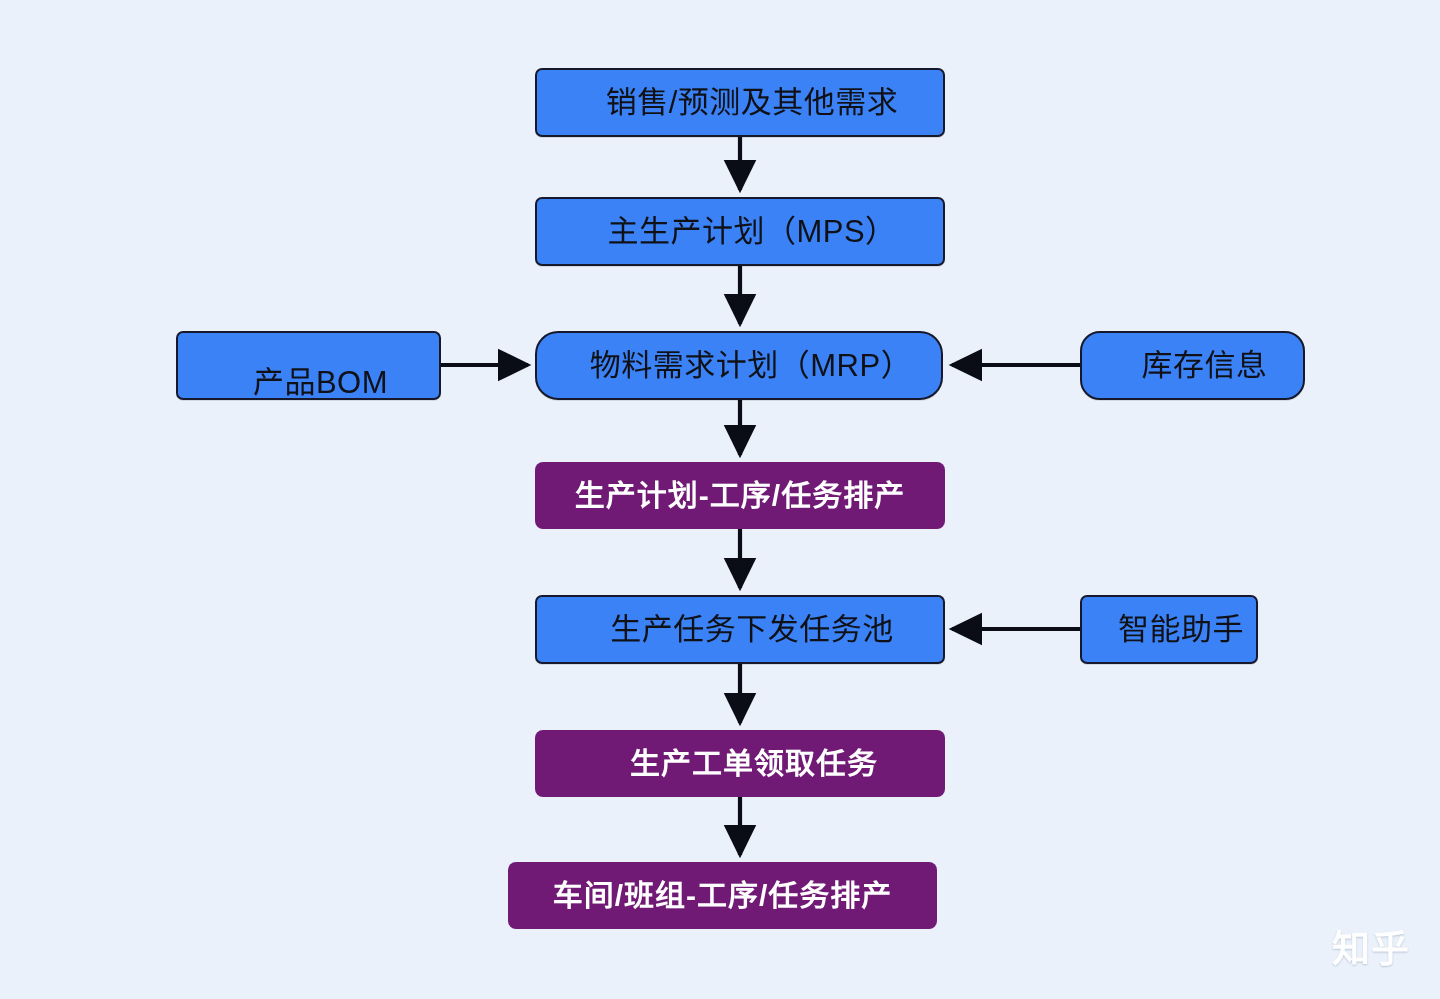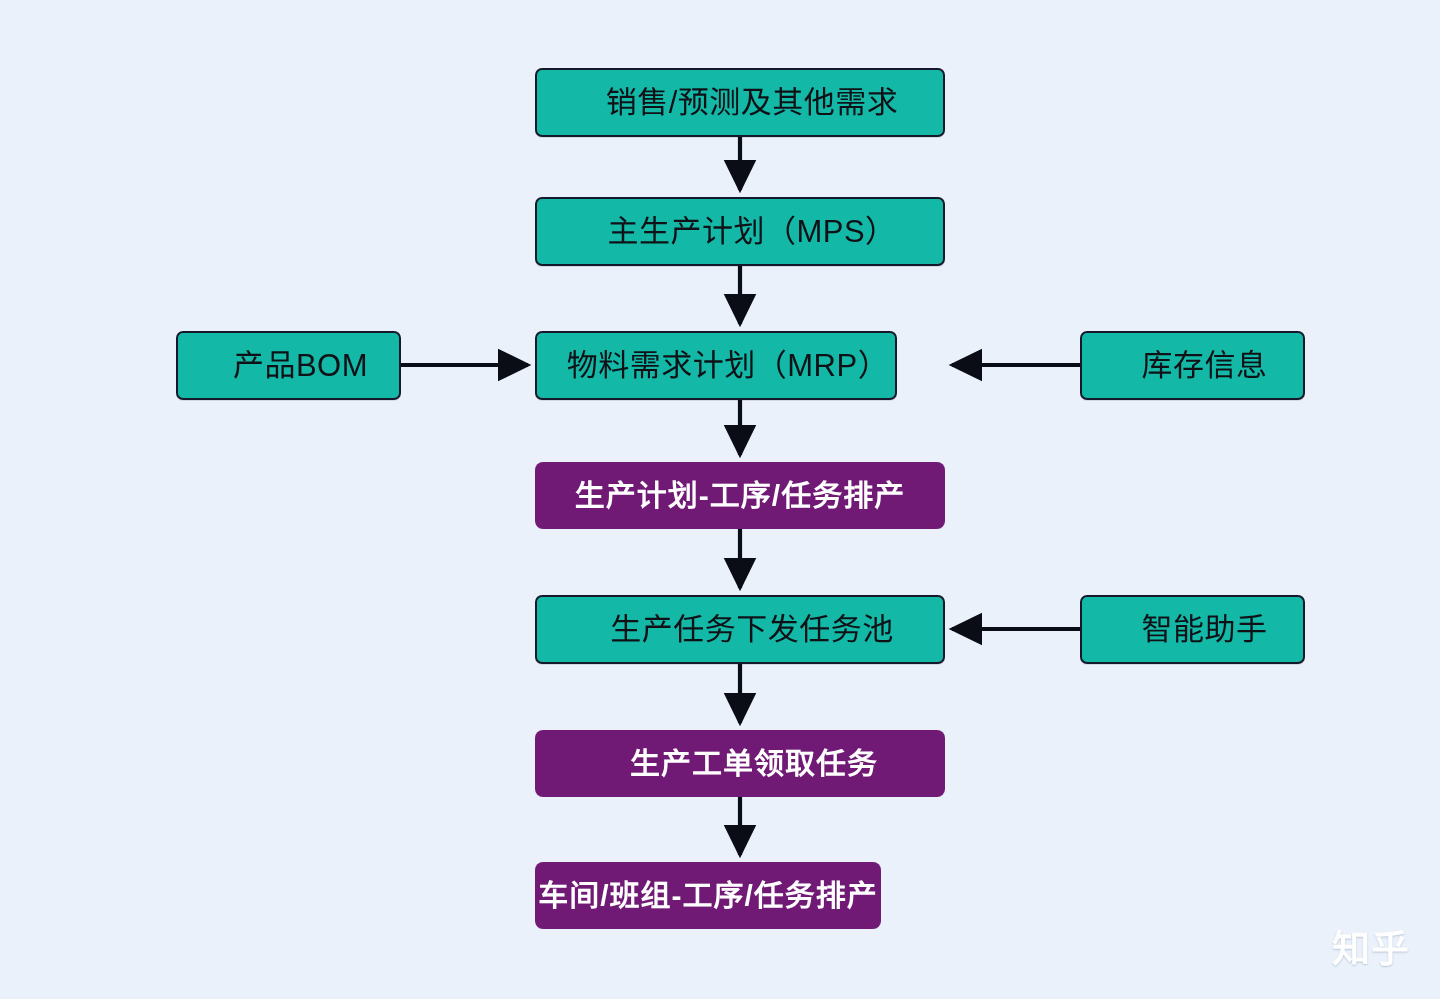--- a/index.html
+++ b/index.html
@@ -43,7 +43,7 @@
     white-space: nowrap;
   }
   .node.white {
-    background: #14b8a6;
+    background: #3b82f6;
     border: 2px solid #16192b;
     box-shadow: 0 1px 0 rgba(0,0,0,0.10);
     padding-left: 24px;

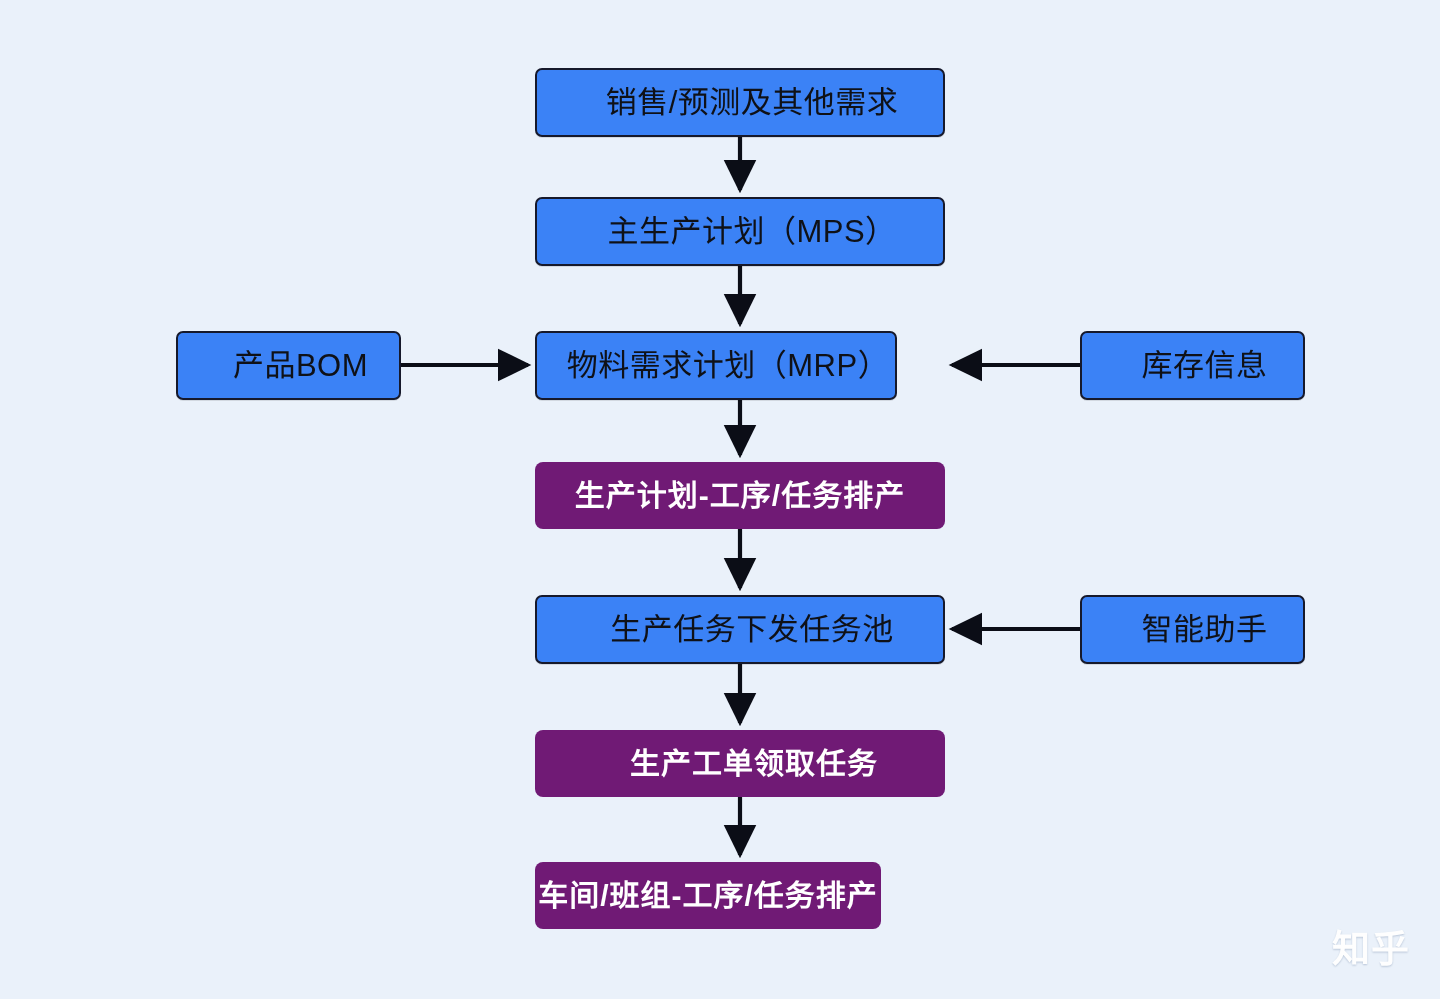--- a/index.html
+++ b/index.html
@@ -116,7 +116,7 @@
       <div class="node white" style="left: 535px; top: 197px; width: 410px; height: 69px; text-align: center;">
         <span class="node-label">主生产计划（MPS）</span>
       </div>
-      <div class="node white" style="left: 176px; top: 331px; width: 225px; height: 69px;">
+      <div class="node white" style="left: 176px; top: 331px; width: 265px; height: 69px; align-items: flex-end;">
         <span class="node-label">产品BOM</span>
       </div>
       <div class="node white" style="left: 535px; top: 331px; width: 362px; height: 69px;">

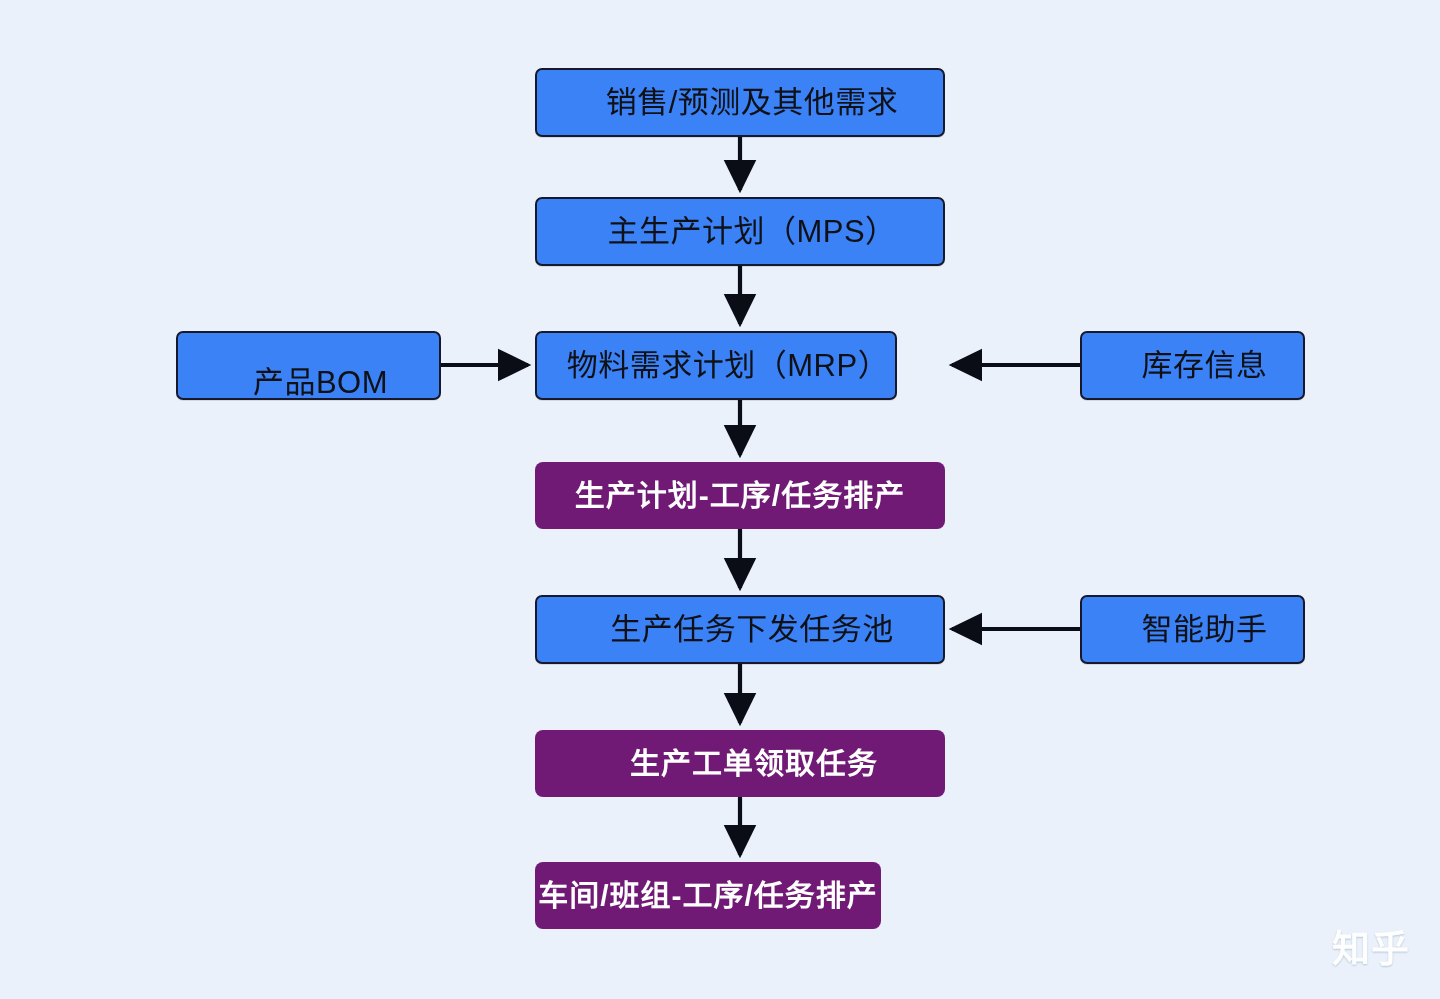--- a/index.html
+++ b/index.html
@@ -119,7 +119,7 @@
       <div class="node white" style="left: 176px; top: 331px; width: 265px; height: 69px; align-items: flex-end;">
         <span class="node-label">产品BOM</span>
       </div>
-      <div class="node white" style="left: 535px; top: 331px; width: 362px; height: 69px;">
+      <div class="node white" style="left: 535px; top: 331px; width: 408px; height: 69px; border-radius: 23px;">
         <span class="node-label">物料需求计划（MRP）</span>
       </div>
       <div class="node white" style="left: 1080px; top: 331px; width: 225px; height: 69px;">

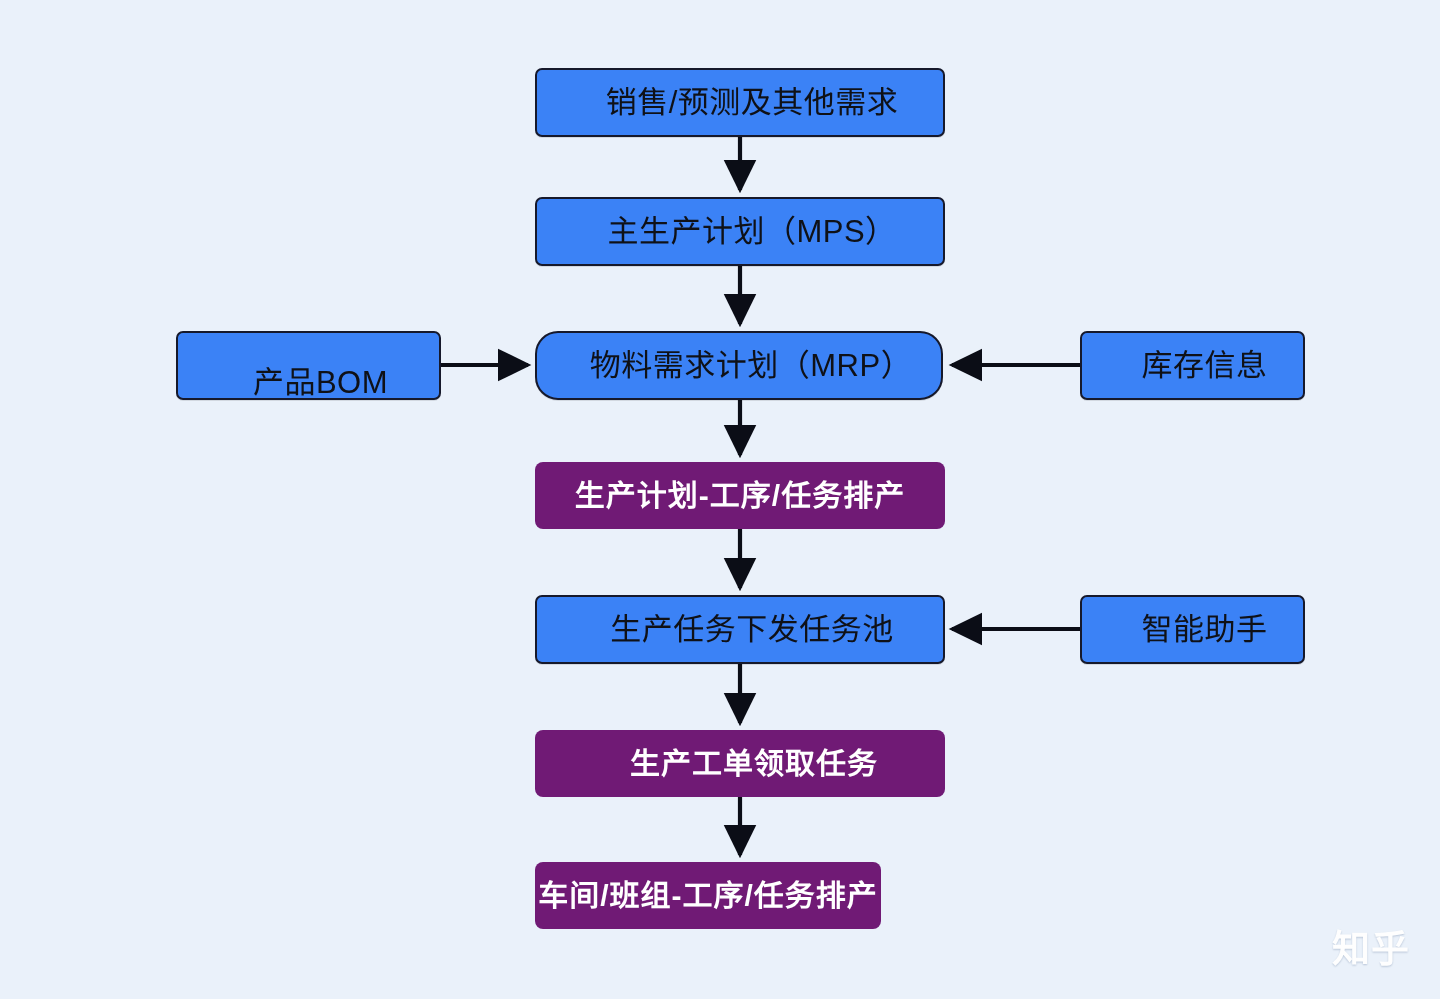--- a/index.html
+++ b/index.html
@@ -122,7 +122,7 @@
       <div class="node white" style="left: 535px; top: 331px; width: 408px; height: 69px; border-radius: 23px;">
         <span class="node-label">物料需求计划（MRP）</span>
       </div>
-      <div class="node white" style="left: 1080px; top: 331px; width: 225px; height: 69px;">
+      <div class="node white" style="left: 1080px; top: 331px; width: 225px; height: 69px; border-radius: 20px;">
         <span class="node-label">库存信息</span>
       </div>
       <div class="node green" style="left: 535px; top: 462px; width: 410px; height: 67px;">

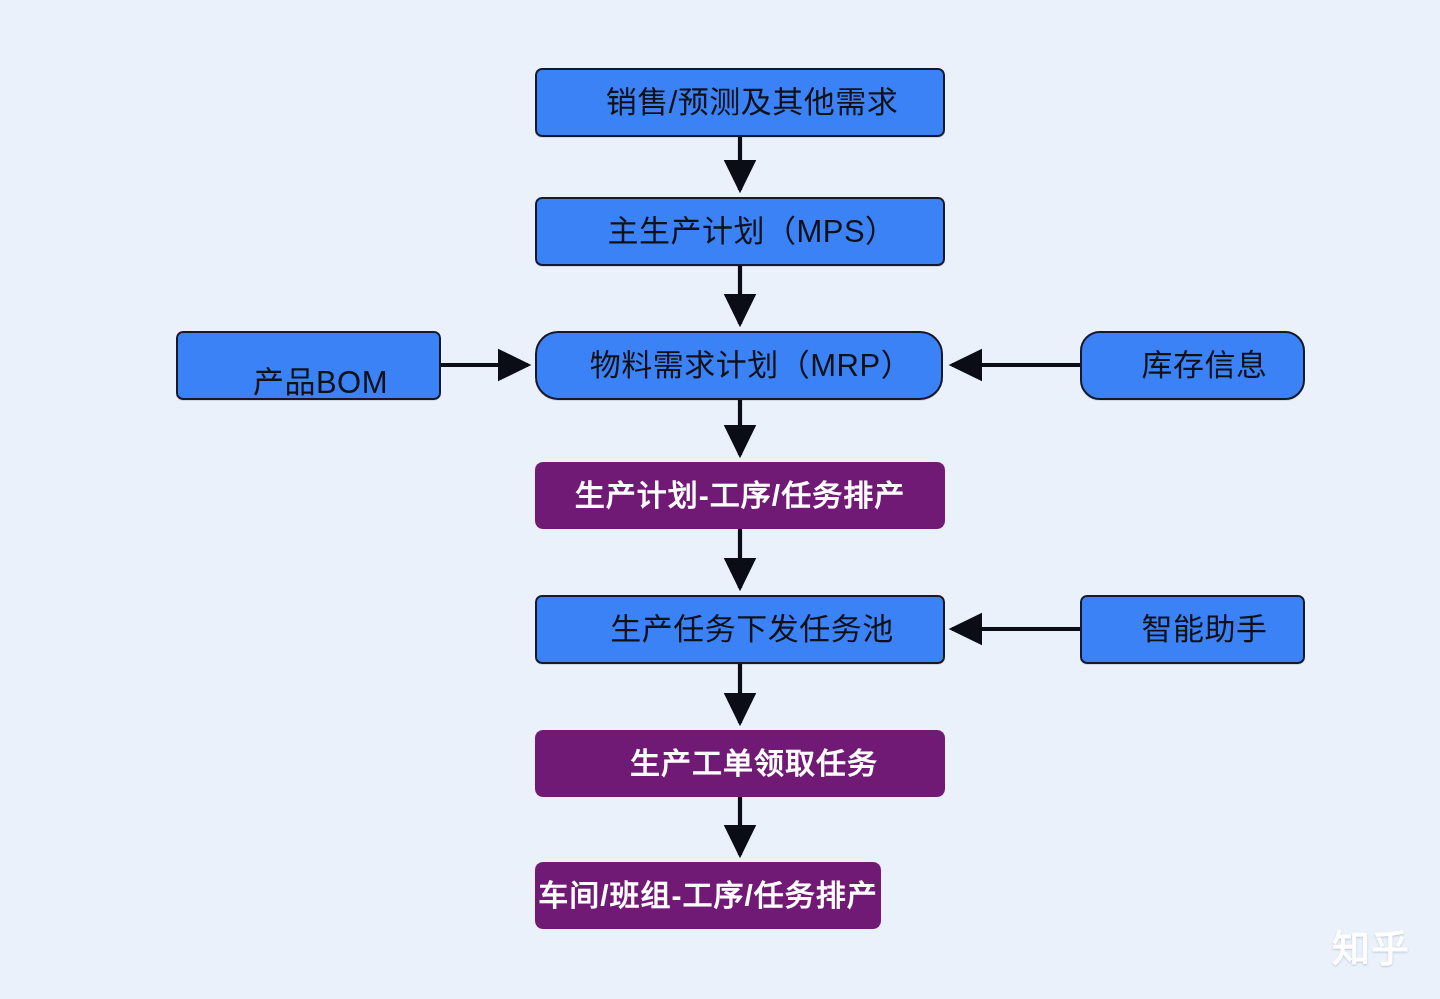--- a/index.html
+++ b/index.html
@@ -131,7 +131,7 @@
       <div class="node white" style="left: 535px; top: 595px; width: 410px; height: 69px;">
         <span class="node-label">生产任务下发任务池</span>
       </div>
-      <div class="node white" style="left: 1080px; top: 595px; width: 225px; height: 69px; align-items: center;">
+      <div class="node white" style="left: 1080px; top: 595px; width: 178px; height: 69px; align-items: center;">
         <span class="node-label">智能助手</span>
       </div>
       <div class="node green" style="left: 535px; top: 730px; width: 410px; height: 67px; padding-left: 28px;">

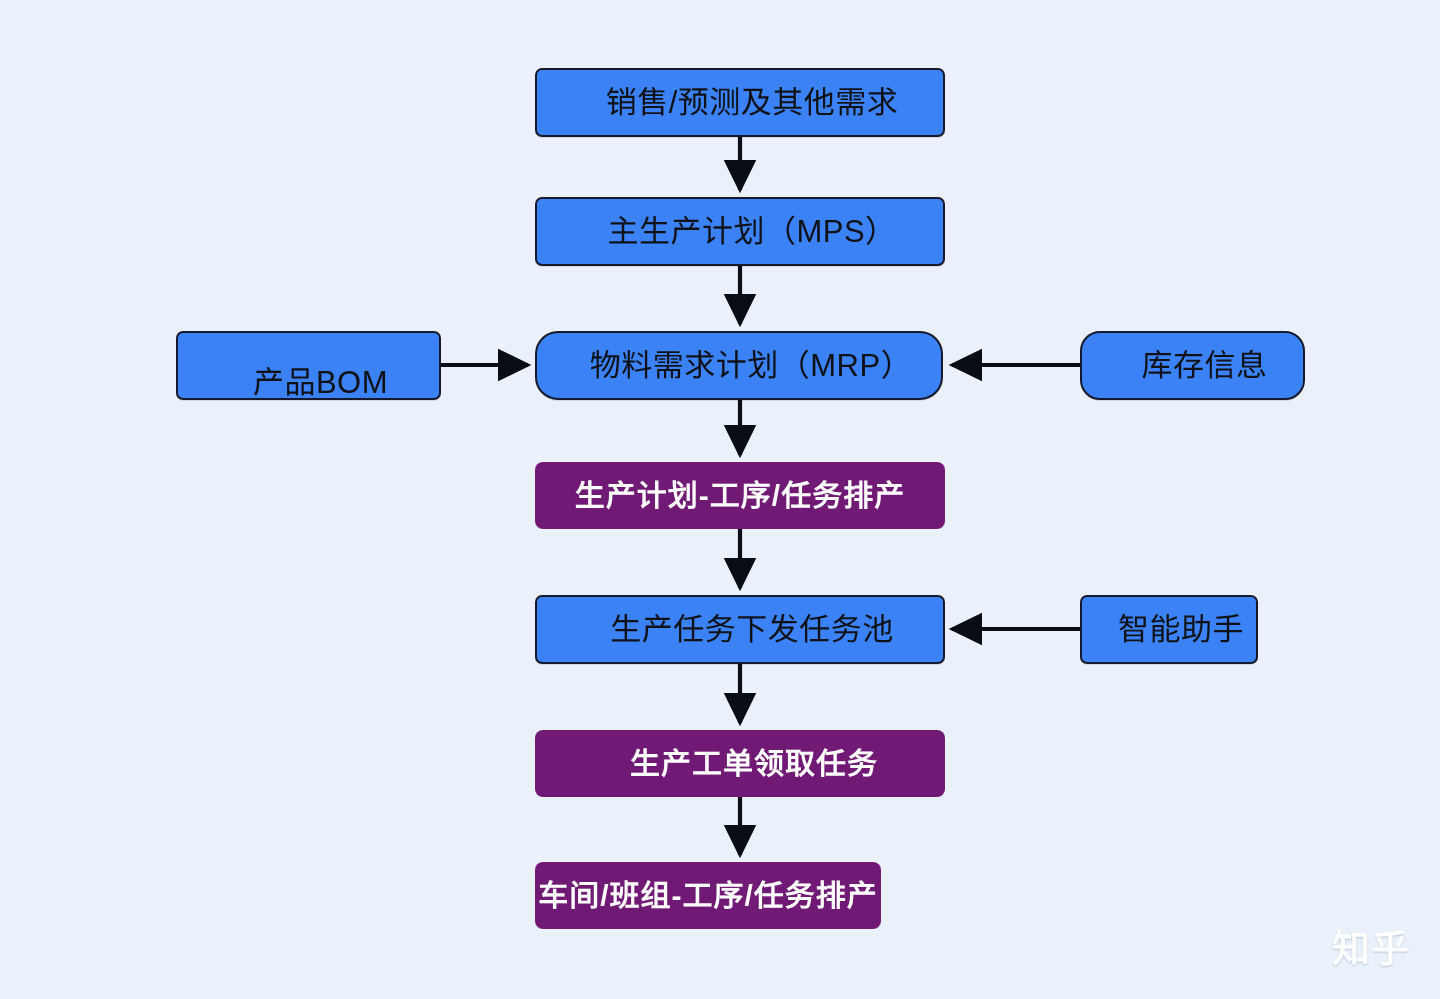--- a/index.html
+++ b/index.html
@@ -137,7 +137,7 @@
       <div class="node green" style="left: 535px; top: 730px; width: 410px; height: 67px; padding-left: 28px;">
         <span class="node-label">生产工单领取任务</span>
       </div>
-      <div class="node green" style="left: 535px; top: 862px; width: 346px; height: 67px;">
+      <div class="node green" style="left: 508px; top: 862px; width: 429px; height: 67px;">
         <span class="node-label">车间/班组-工序/任务排产</span>
       </div>
     </div>

